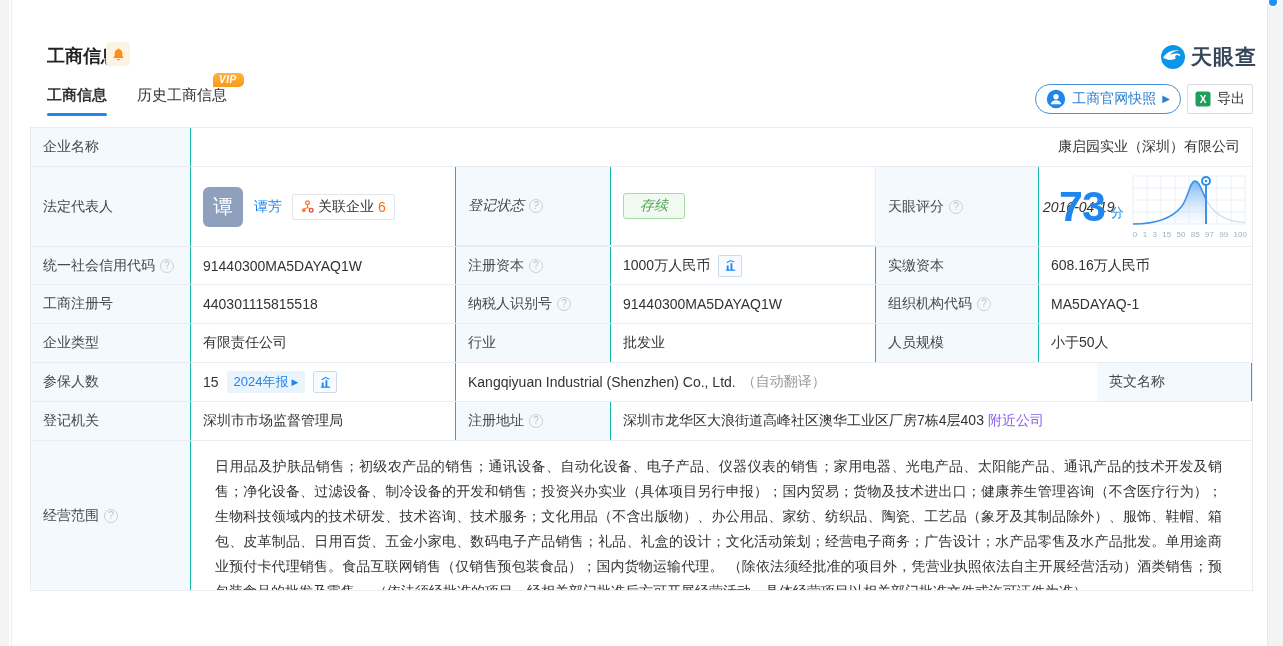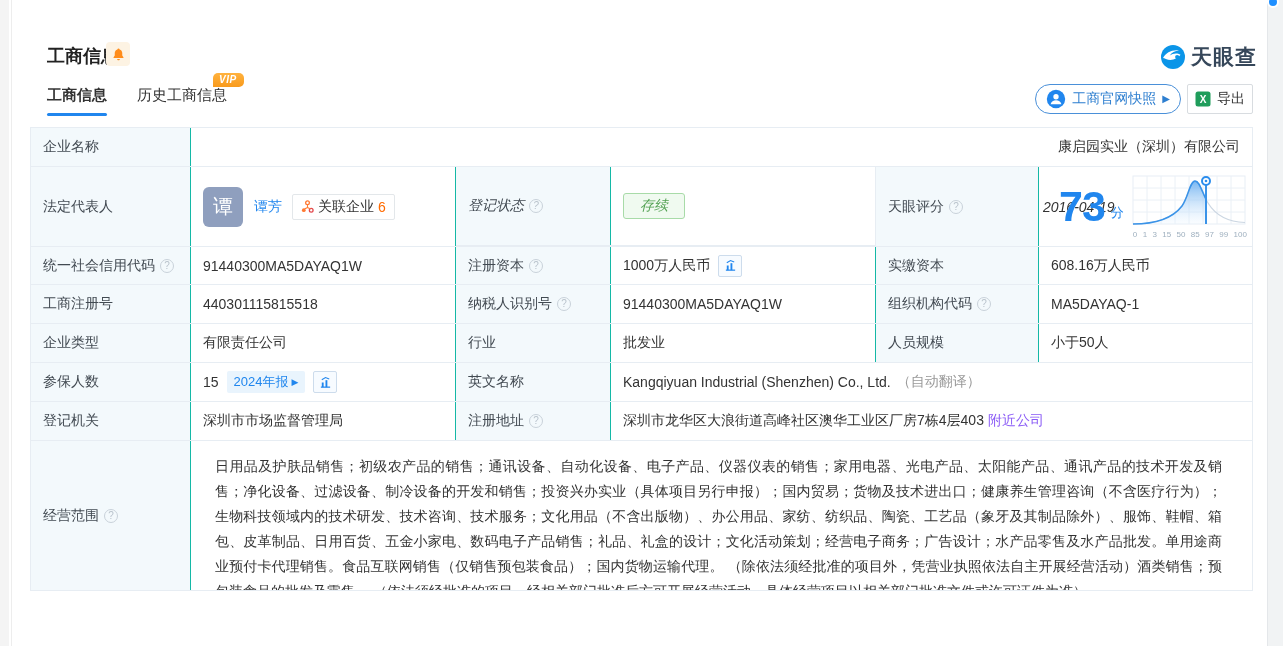--- a/index.html
+++ b/index.html
@@ -327,13 +327,13 @@
         </svg>
       </span>
     </div>
-    <div class="cell lbl w3">
-        <span>英文名称</span>
-      </div>
     <div class="cell last" style="flex:1;">
       <span>Kangqiyuan Industrial (Shenzhen) Co., Ltd.</span>
       <span class="note">（自动翻译）</span>
     </div>
+    <div class="cell lbl w3">
+        <span>英文名称</span>
+      </div>
   </div>
 
   <div class="row h39">

